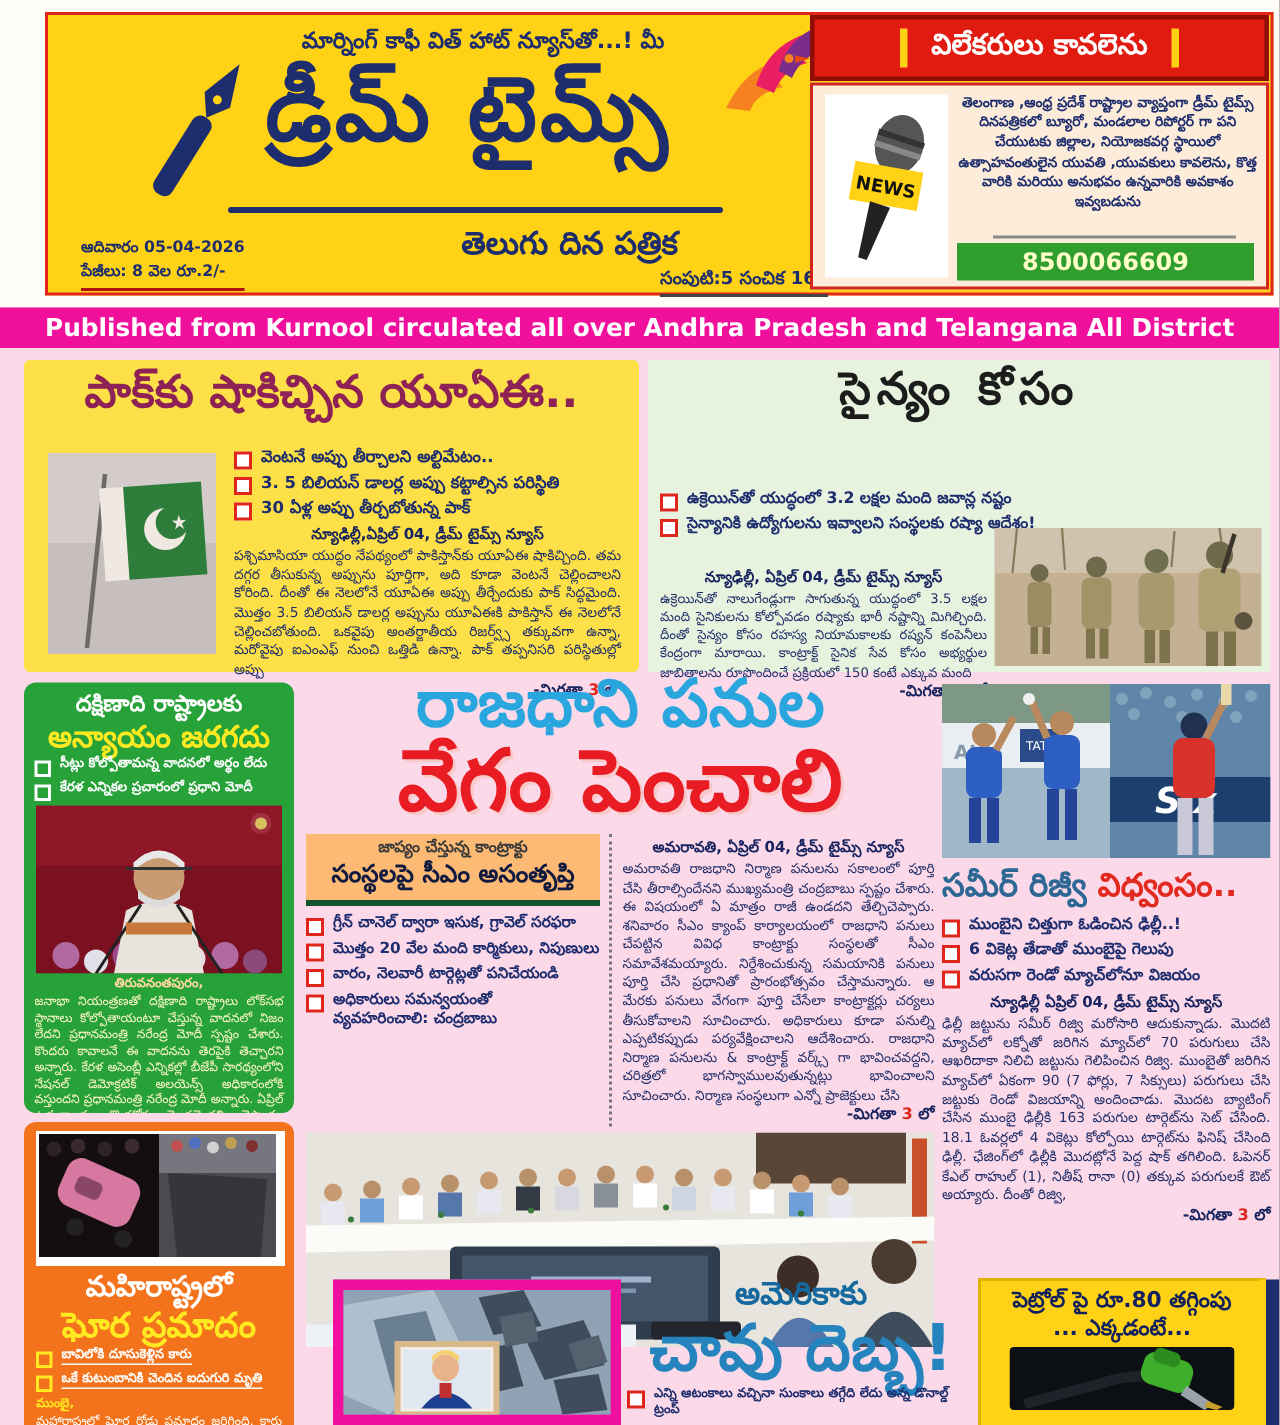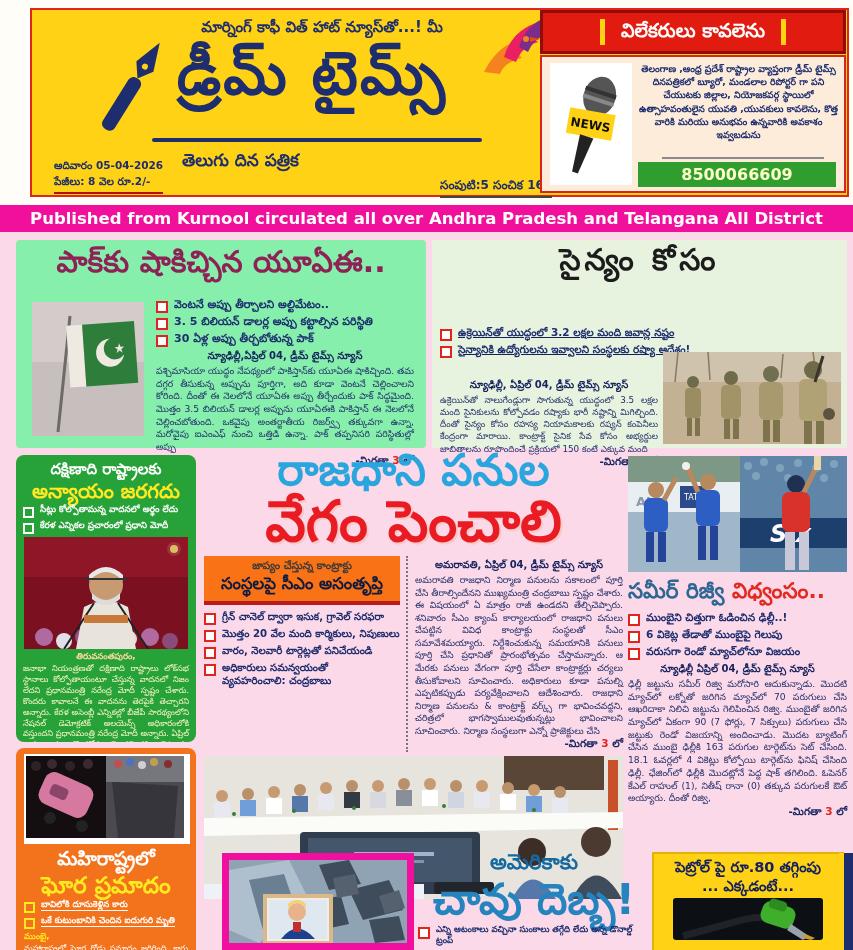--- a/index.html
+++ b/index.html
@@ -12,7 +12,7 @@
   #tagline{position:absolute;top:8px;left:95px;width:390px;text-align:center;font-weight:bold;font-size:15px;color:#1d2d6e;}
   #paper-title{position:absolute;top:28px;left:45px;width:470px;text-align:center;font-weight:bold;font-size:60px;color:#1d2d6e;letter-spacing:2px;}
   #title-rule{position:absolute;top:128px;left:120px;width:330px;height:4px;background:#1d2d6e;border-radius:2px;}
-  #subtitle{position:absolute;top:140px;left:150px;width:270px;text-align:left;font-weight:bold;font-size:17px;color:#1d2d6e;}
+  #subtitle{position:absolute;top:140px;left:150px;width:270px;text-align:right;font-weight:bold;font-size:21px;color:#1d2d6e;}
   #dateblock{position:absolute;top:148px;left:22px;font-size:10.5px;font-weight:bold;color:#1d2d6e;border-bottom:2px solid #b01010;padding-bottom:2px;line-height:1.5;}
   #issue{position:absolute;top:168px;left:408px;font-size:12px;font-weight:bold;color:#1d2d6e;border-bottom:2px solid #444;padding-bottom:1px;}
   

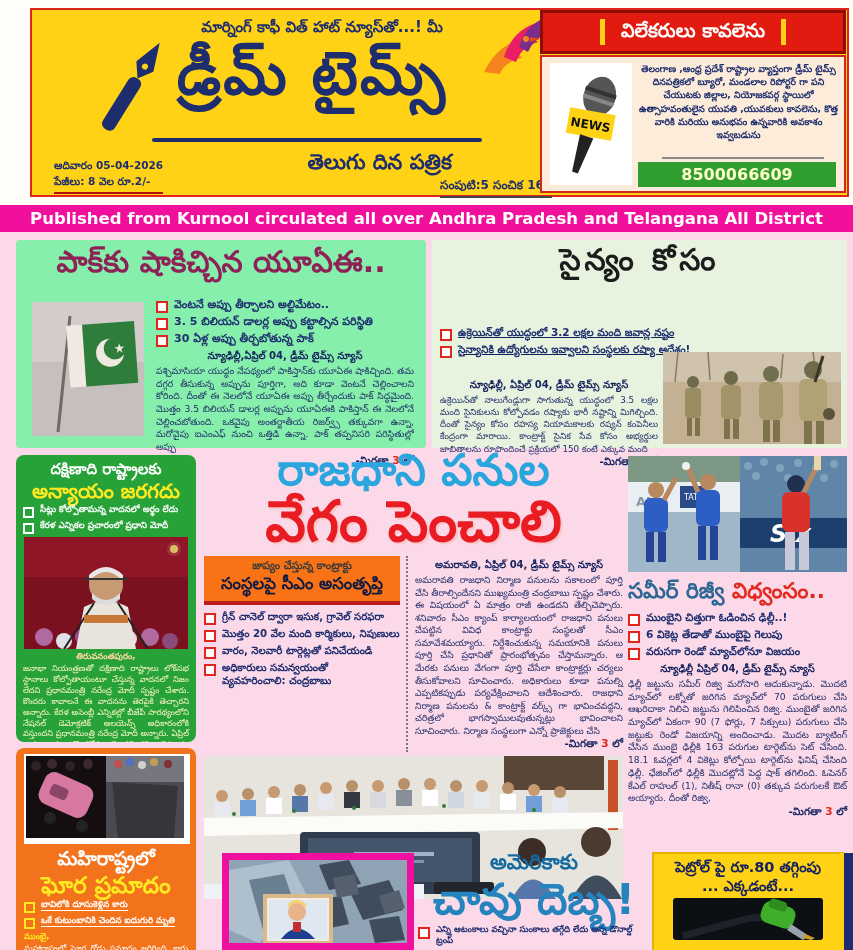--- a/index.html
+++ b/index.html
@@ -36,7 +36,7 @@
   .more{text-align:right;font-weight:bold;font-size:10.5px;color:#17235f;}
   .more .num{color:#e0251c;}
   
-  #pak{position:absolute;left:16px;top:240px;width:410px;height:208px;background:#86efac;border-radius:4px;}
+  #pak{position:absolute;left:16px;top:240px;width:410px;height:208px;background:#fde047;border-radius:4px;}
   #pak-head{font-size:30px;font-weight:bold;color:#8e2156;text-align:center;margin-top:4px;}
   #pak-flag{position:absolute;left:16px;top:62px;width:112px;height:134px;}
   #pak-right{position:absolute;left:140px;top:56px;width:258px;}

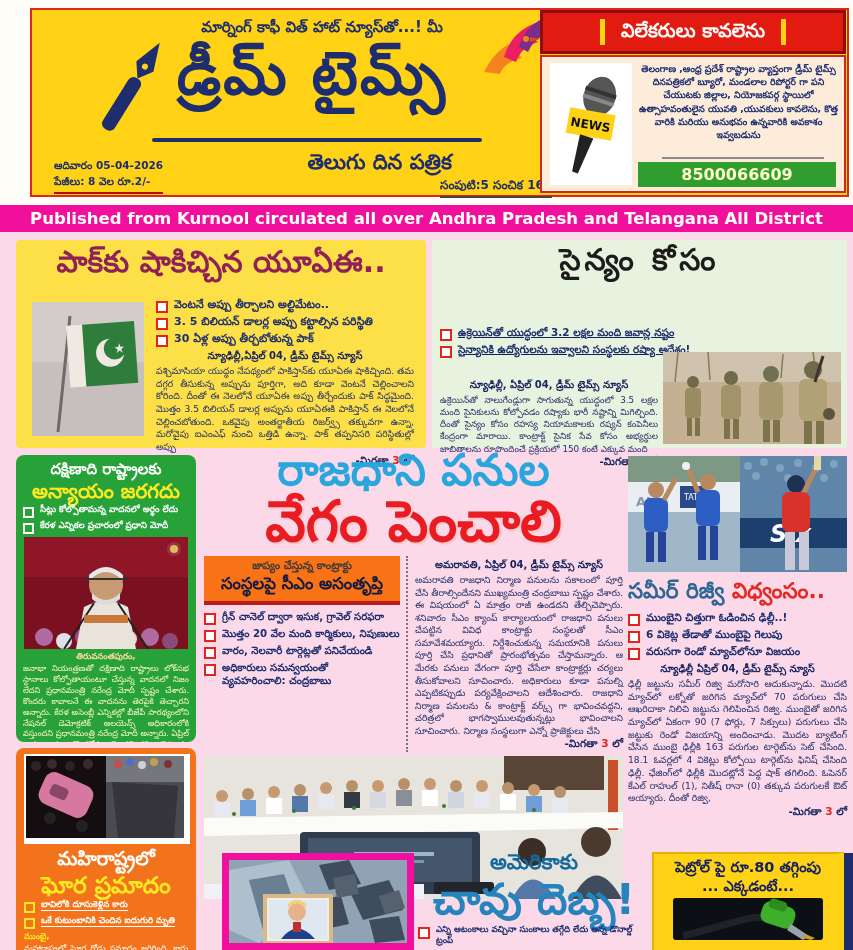--- a/index.html
+++ b/index.html
@@ -45,7 +45,7 @@
   #russia{position:absolute;left:432px;top:240px;width:415px;height:208px;background:#e7f3de;}
   #ru-h1{text-align:center;font-weight:bold;font-size:30px;color:#1c1c1c;letter-spacing:4px;margin-top:2px;}
   #ru-h2{text-align:center;font-weight:bold;font-size:27px;color:#ef6d1a;letter-spacing:1px;}
-  #ru-bullets{position:absolute;left:8px;top:84px;width:310px;text-decoration:underline;}
+  #ru-bullets{position:absolute;left:8px;top:84px;width:310px;}
   #ru-bullets .bl{font-size:10.5px;}
   #ru-body{position:absolute;left:8px;top:136px;width:218px;}
   #ru-body .bodytext{font-size:8.8px;}

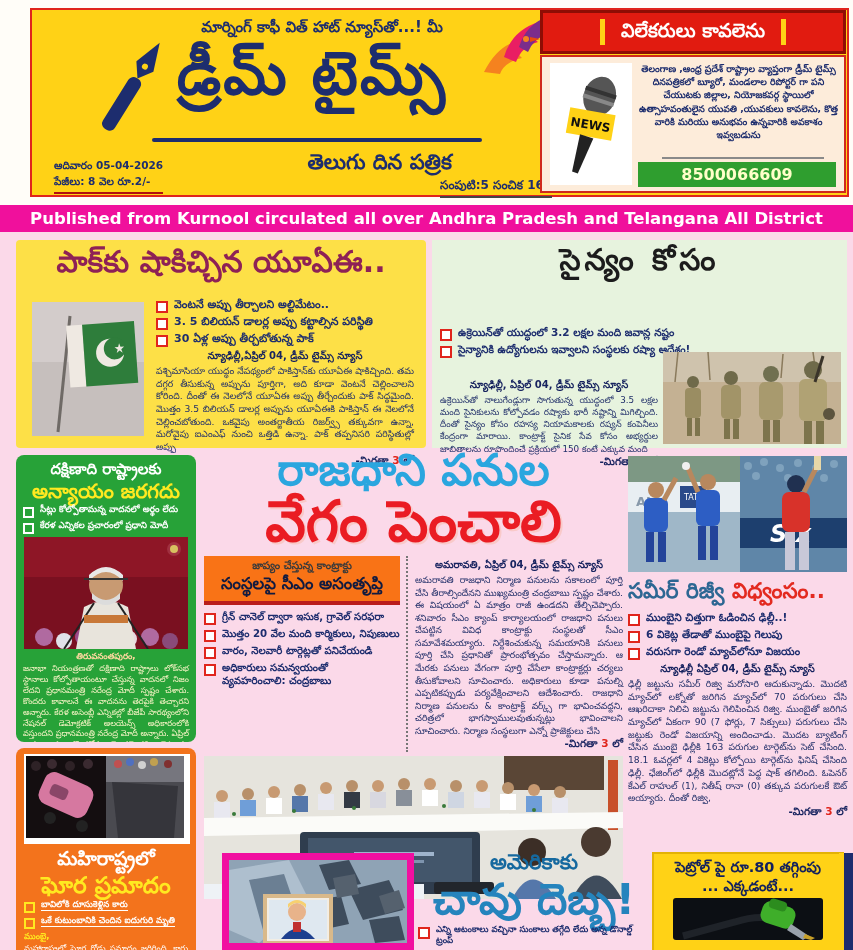--- a/index.html
+++ b/index.html
@@ -74,7 +74,7 @@
   #cap-h2{color:#ea1c23;font-weight:bold;font-size:57px;text-align:center;line-height:1.02;text-shadow:2px 2px 0 #f9c9c9;}
   #cap-cols{display:flex;margin-top:6px;}
   #cap-left{width:202px;box-sizing:border-box;padding-right:6px;}
-  #cap-yellow{background:#f97316;border-bottom:4px solid #b91c1c;text-align:center;padding:3px 2px 4px;}
+  #cap-yellow{background:#fdba74;border-bottom:4px solid #14532d;text-align:center;padding:3px 2px 4px;}
   #cap-yl1{font-weight:bold;font-size:10.5px;color:#3a3a3a;}
   #cap-yl2{font-weight:bold;font-size:16.5px;color:#101a40;}
   #cap-left .bl{font-size:10.2px;}

